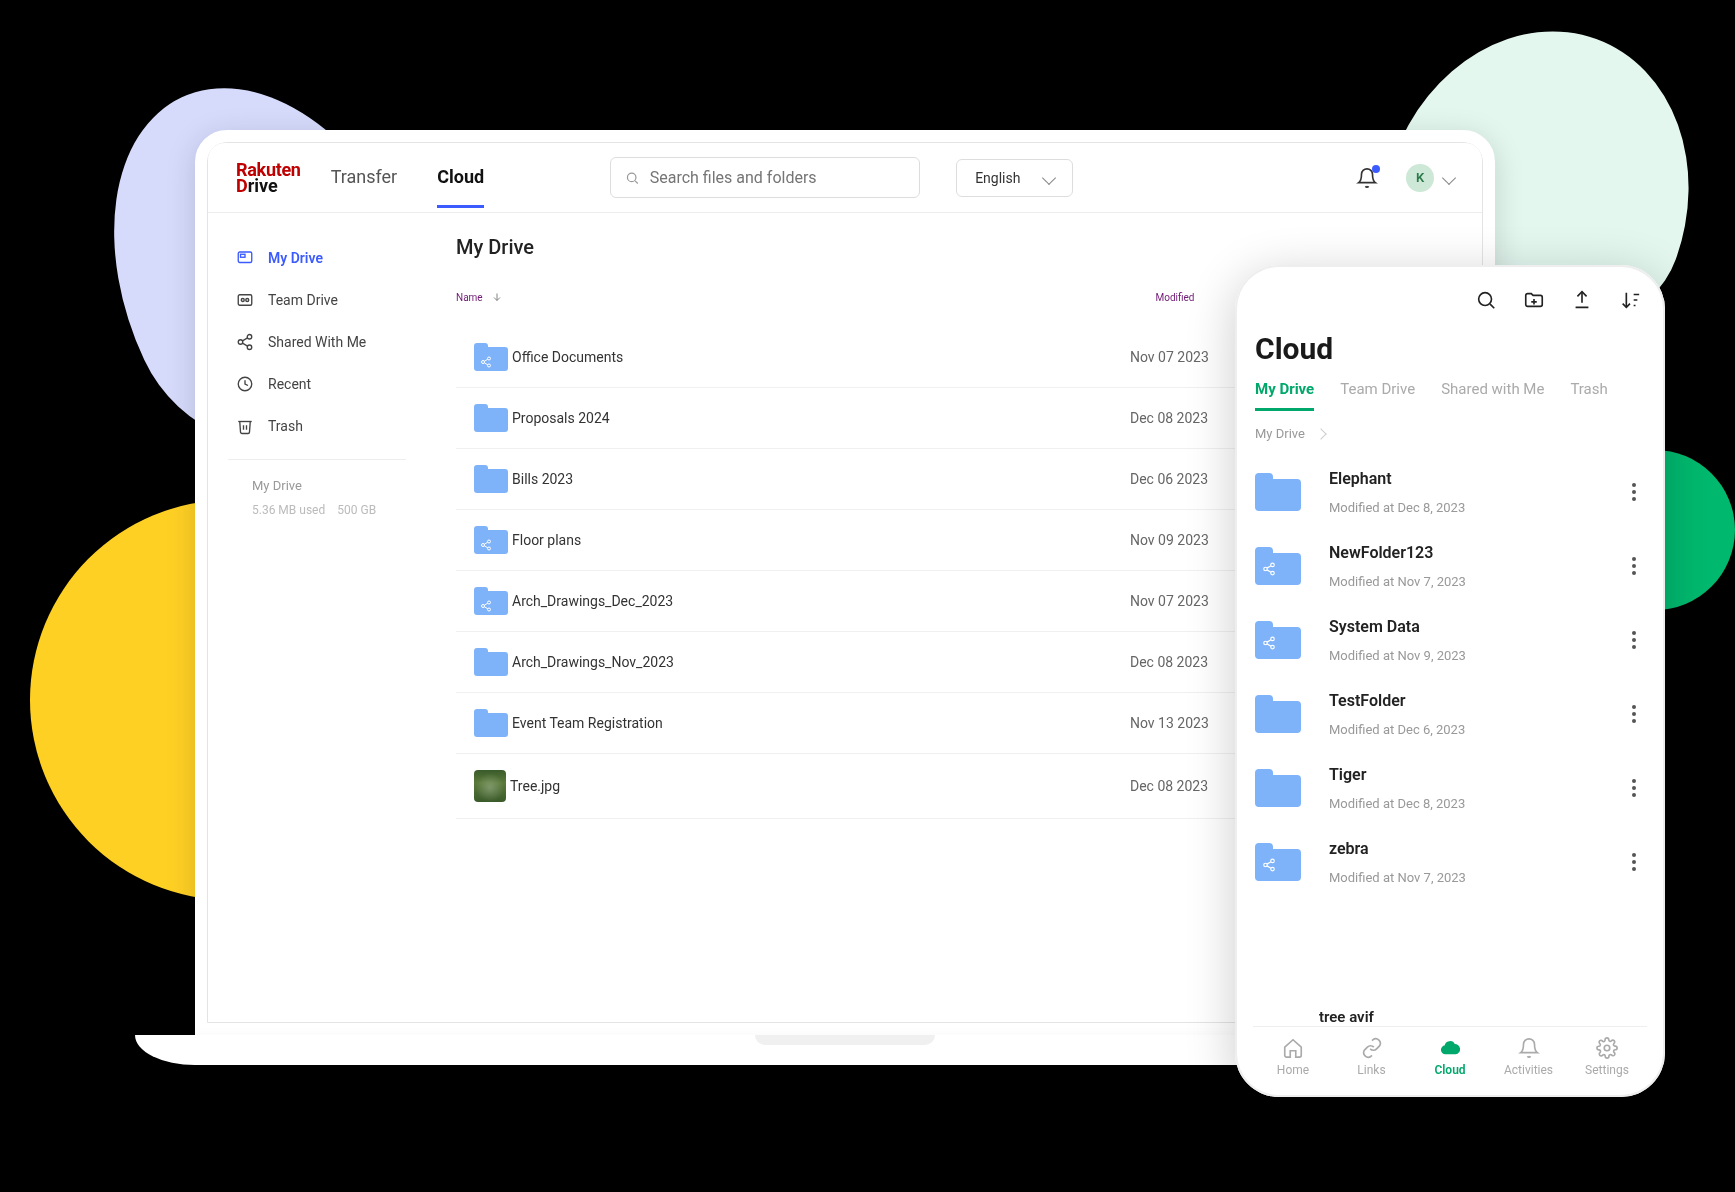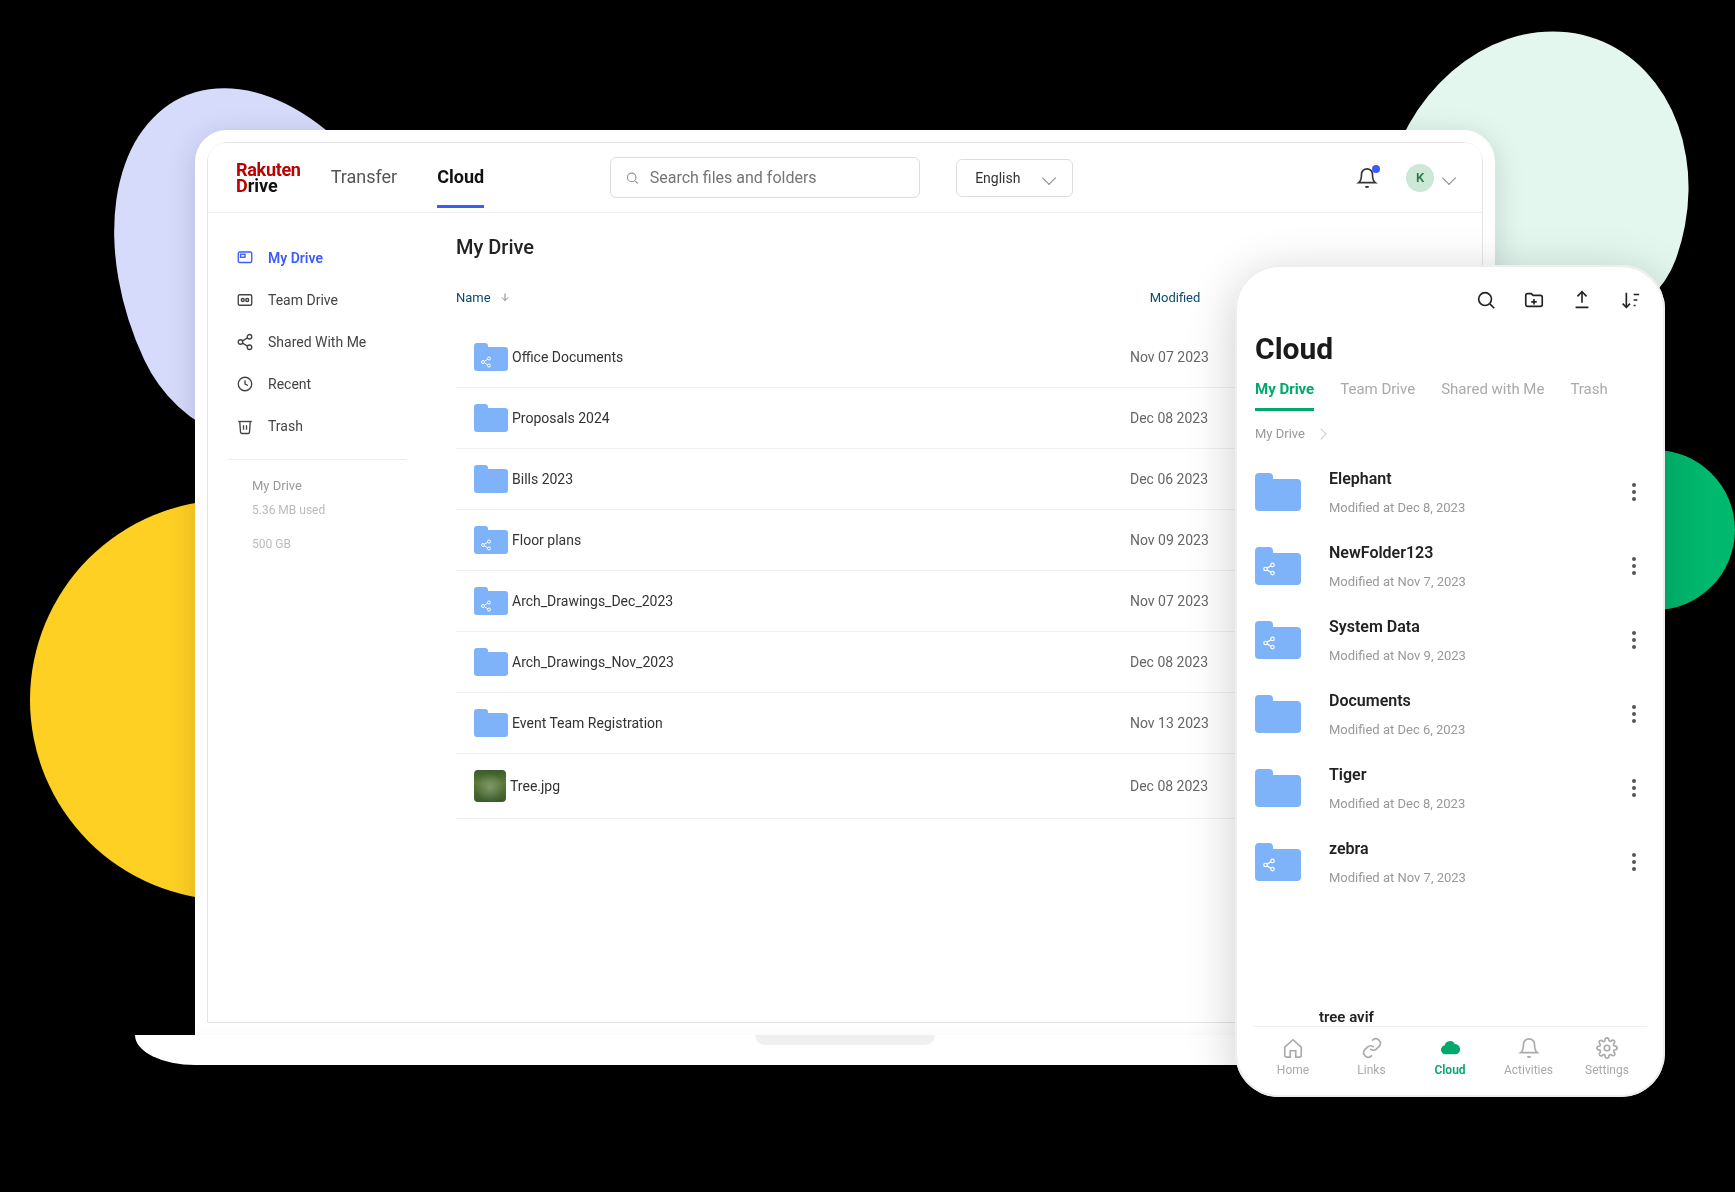--- a/index.html
+++ b/index.html
@@ -53,7 +53,7 @@
 
   .main { flex:1; padding:22px 30px; display:flex; flex-direction:column; }
   .main h1 { font-size:20px; font-weight:500; color:#222; margin-bottom:24px; }
-  .columns-row { display:flex; align-items:center; font-size:13px; color:#0c4a6e; padding:0 0 10px; }
+  .columns-row { display:flex; align-items:center; font-size:10px; color:#701a75; padding:0 0 10px; }
   .col-name { flex:1; display:flex; align-items:center; gap:8px; }
   .col-mod { width:170px;text-align:center; }
   .col-size { width:120px; }

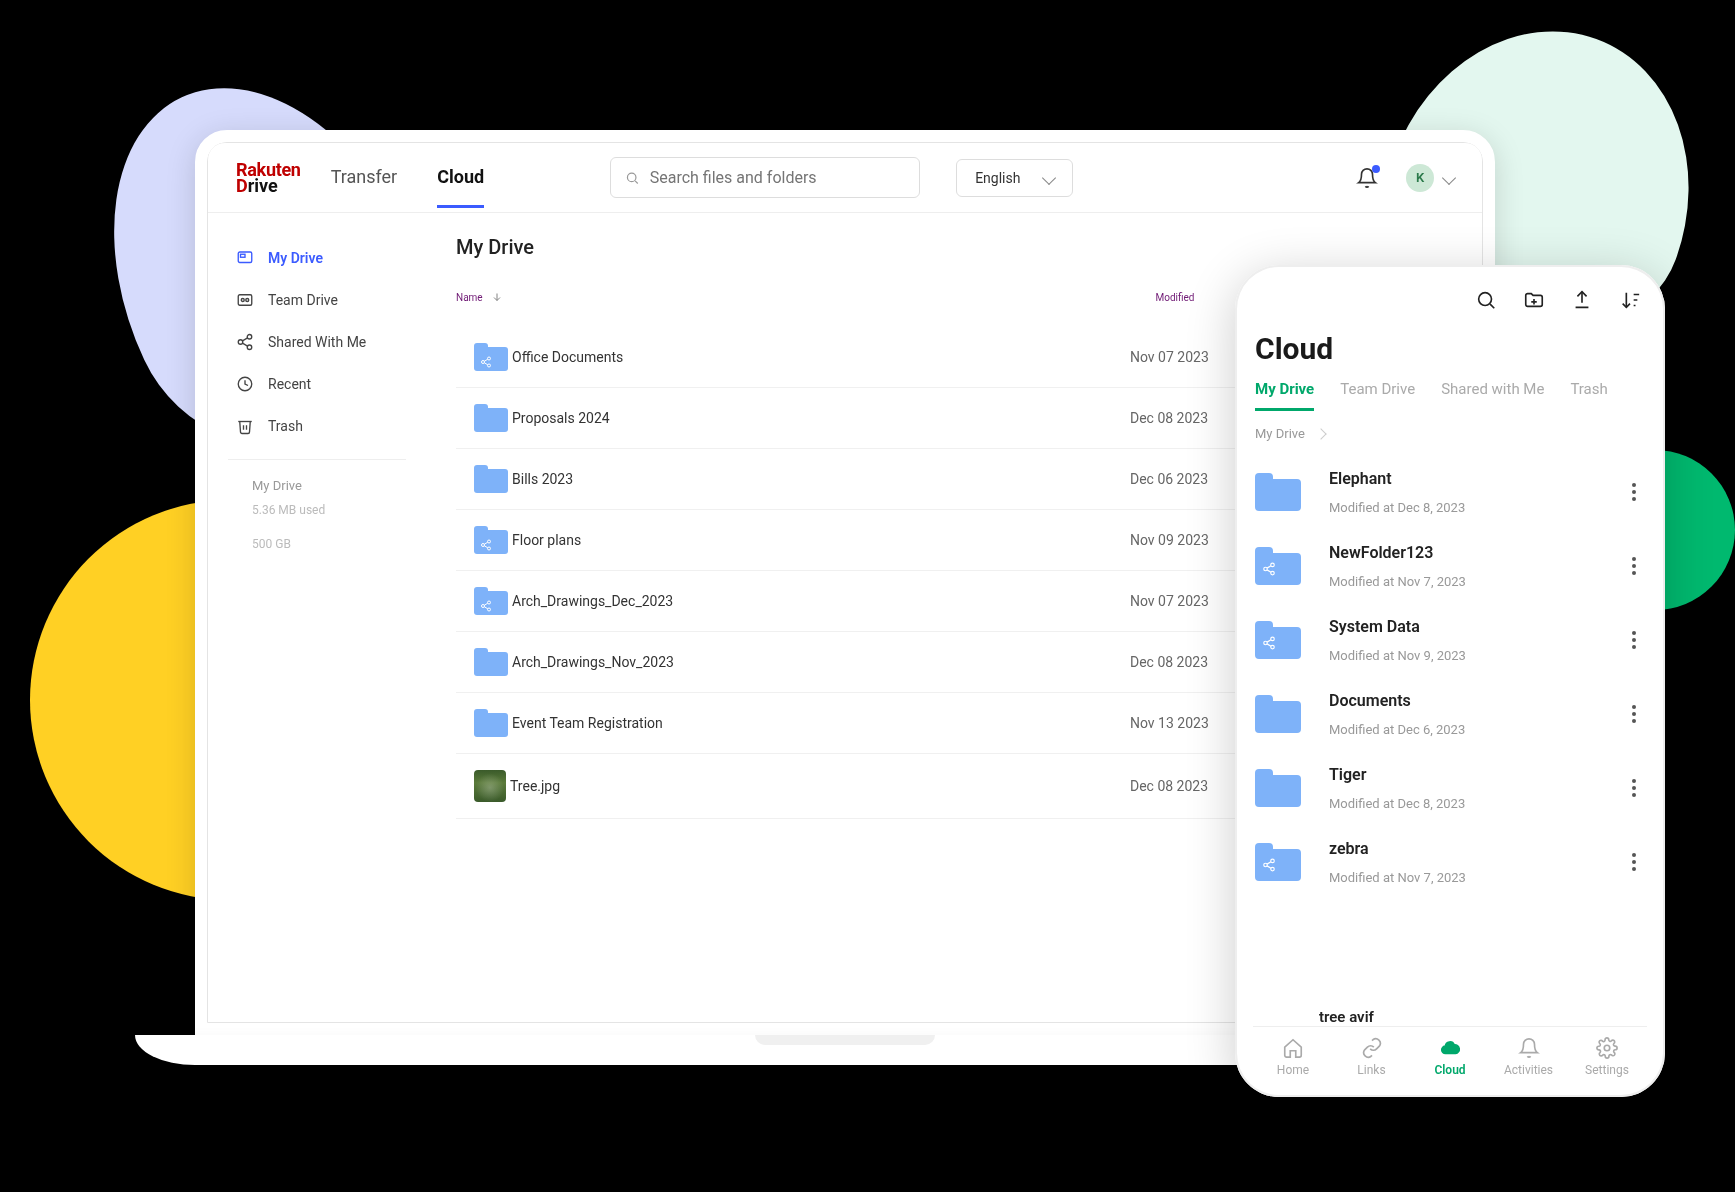--- a/index.html
+++ b/index.html
@@ -49,7 +49,7 @@
   .side-icon { width:18px; height:18px; flex-shrink:0; stroke:currentColor; fill:none; stroke-width:1.8; }
   .storage { padding:18px 24px; margin:12px 20px 0; border-top:1px solid #eee; }
   .storage-label { font-size:13px; color:#999; }
-  .storage-line { font-size:12px; color:#bbb; display:flex; gap:20px; margin-top:10px;flex-direction:column; }
+  .storage-line { font-size:12px; color:#bbb; display:flex; gap:12px; margin-top:10px; }
 
   .main { flex:1; padding:22px 30px; display:flex; flex-direction:column; }
   .main h1 { font-size:20px; font-weight:500; color:#222; margin-bottom:24px; }

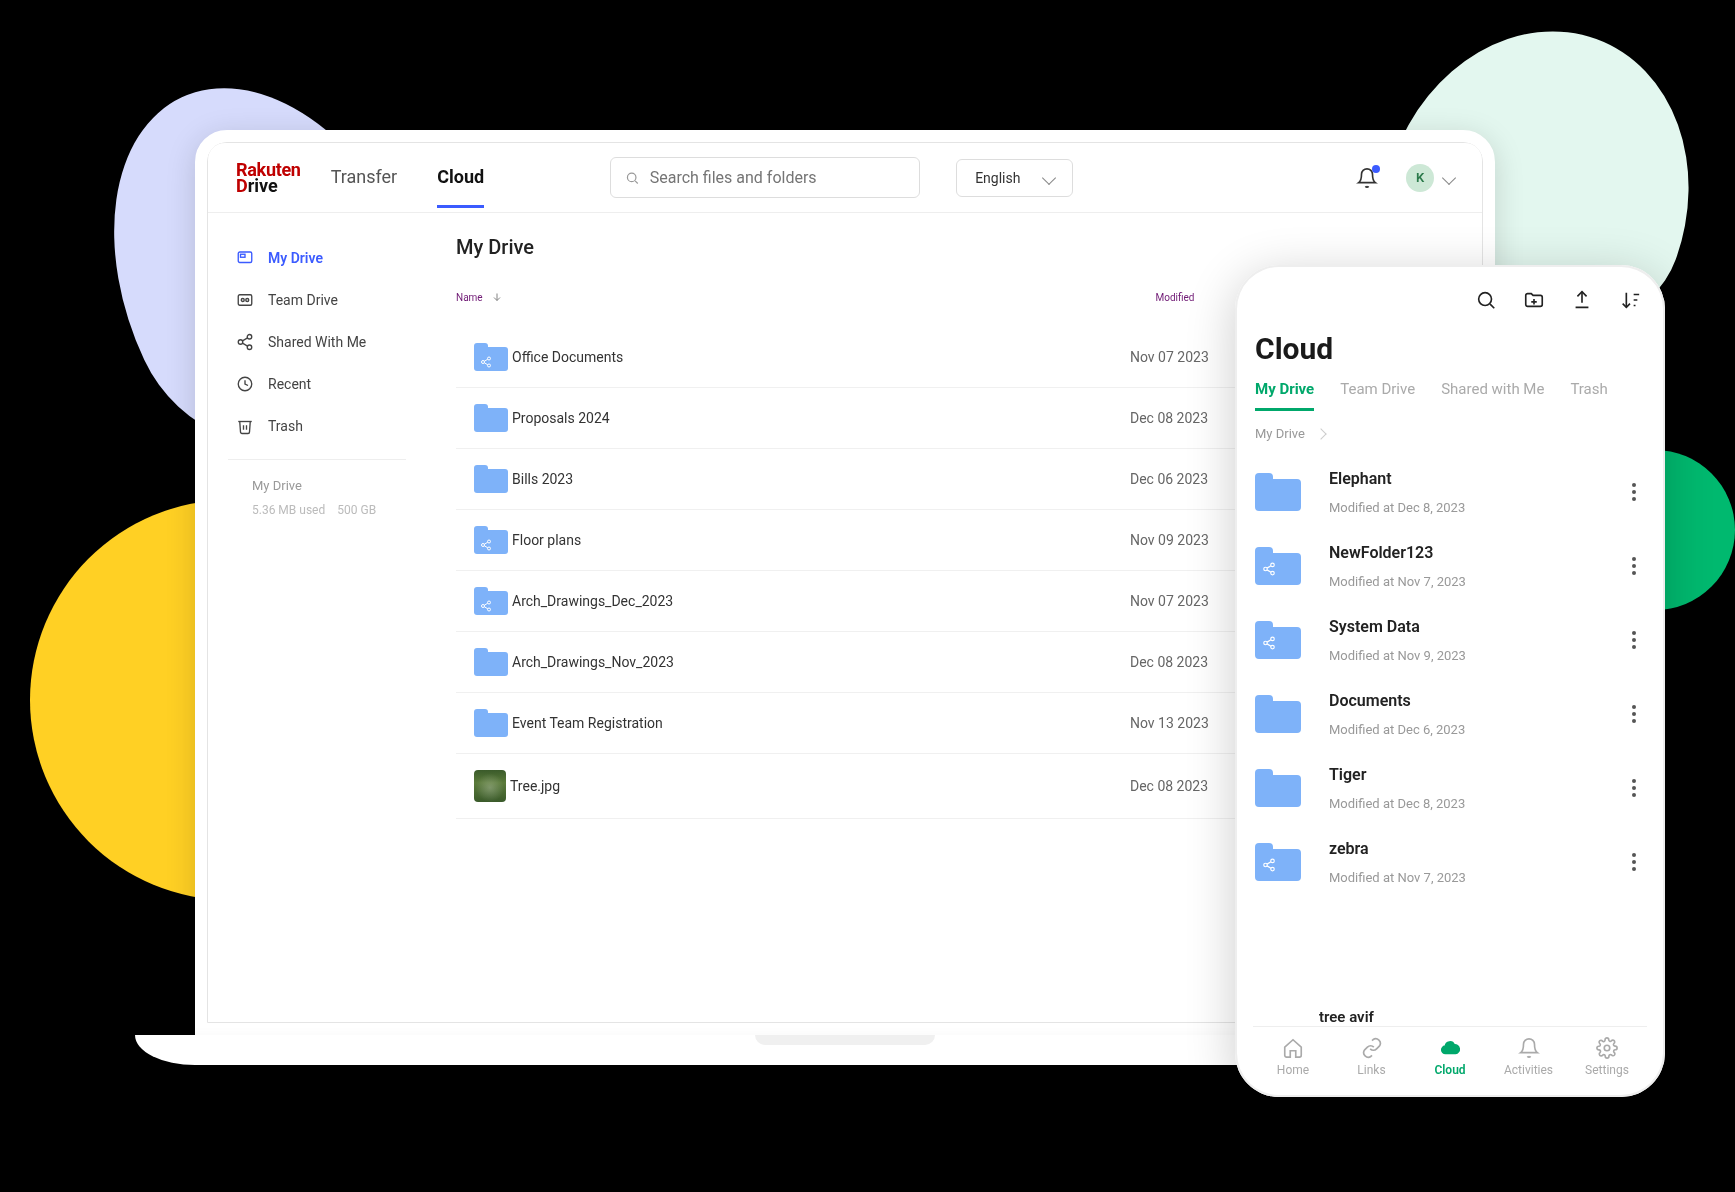--- a/index.html
+++ b/index.html
@@ -462,7 +462,7 @@
 
     </div>
     <div class="p-info">
-      <div class="p-name">Documents</div>
+      <div class="p-name">TestFolder</div>
       <div class="p-mod">Modified at Dec 6, 2023</div>
     </div>
     <div class="p-more">

